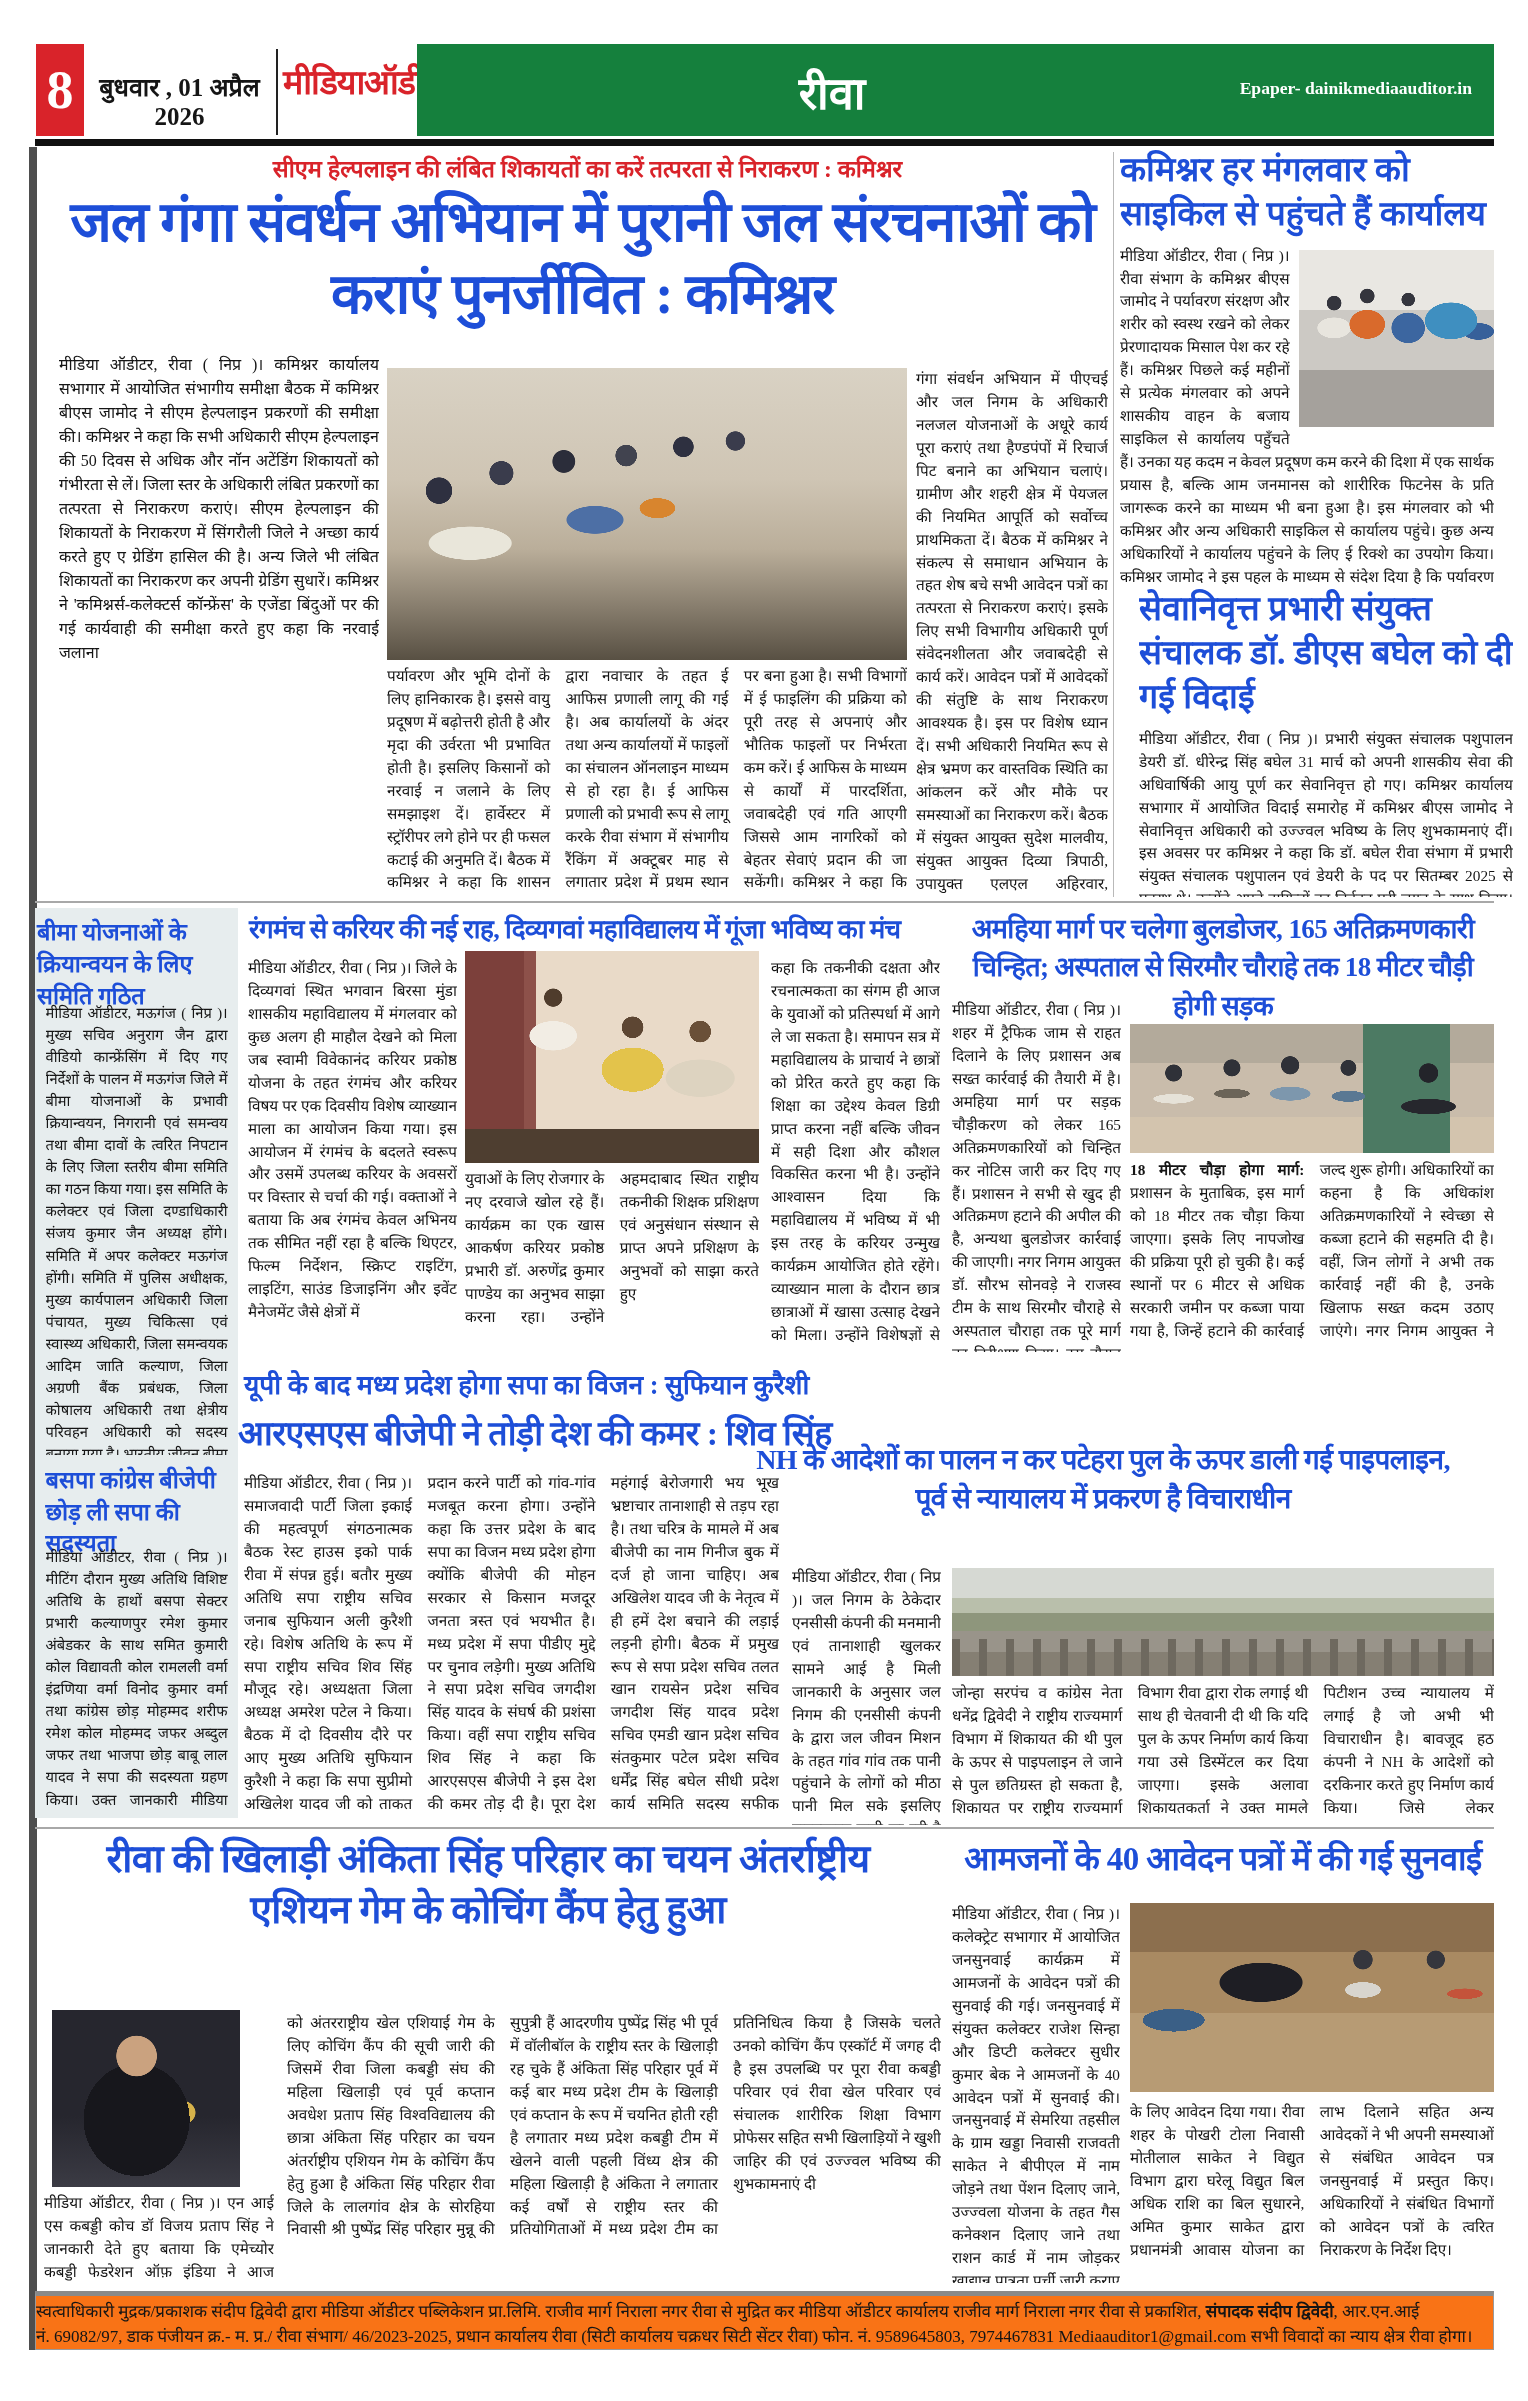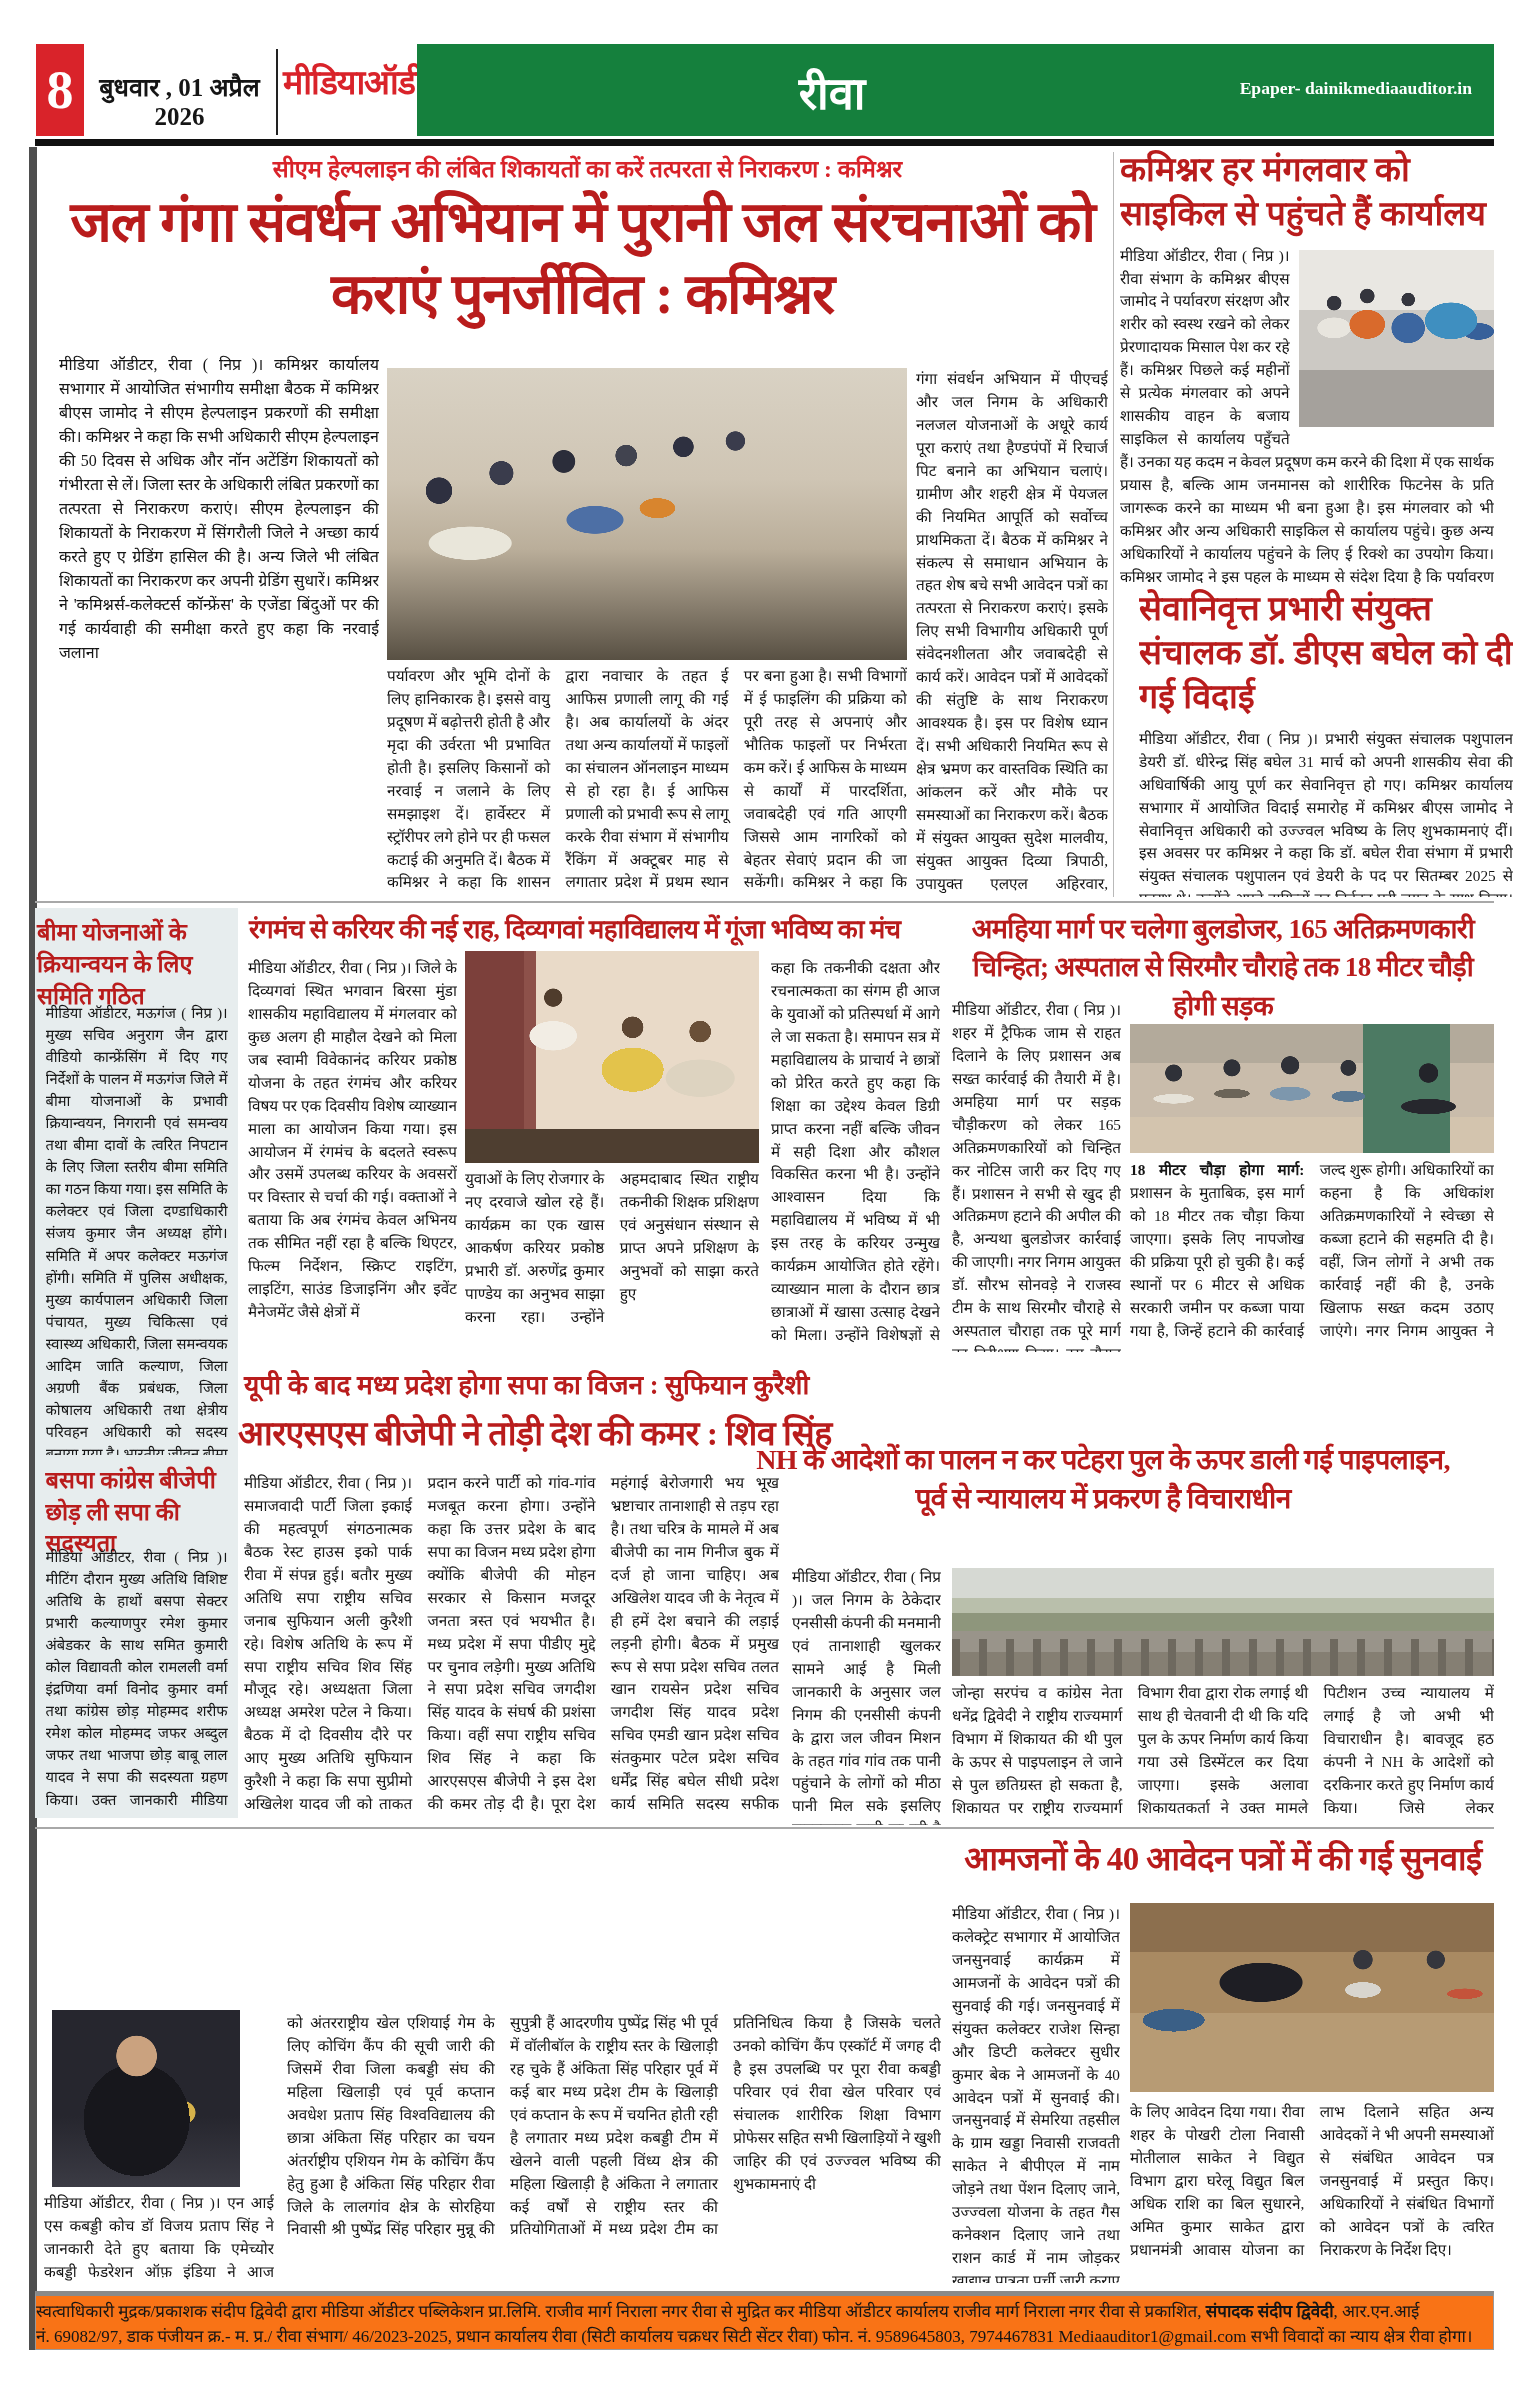--- a/index.html
+++ b/index.html
@@ -22,7 +22,7 @@
   .header-rule{left:35px;top:139px;width:1459px;height:7px;background:#101010;}
   
   .kicker{color:#d9232a;font-weight:800;text-align:center;}
-  .headline{font-weight:800;color:#b91c1c;}
+  .headline{font-weight:800;color:#1d4ed8;}
   .body-text{font-size:15.3px;line-height:1.5;}
   .cols2{column-count:2;column-gap:15.3px;}
   .cols3{column-count:3;column-gap:15.3px;}

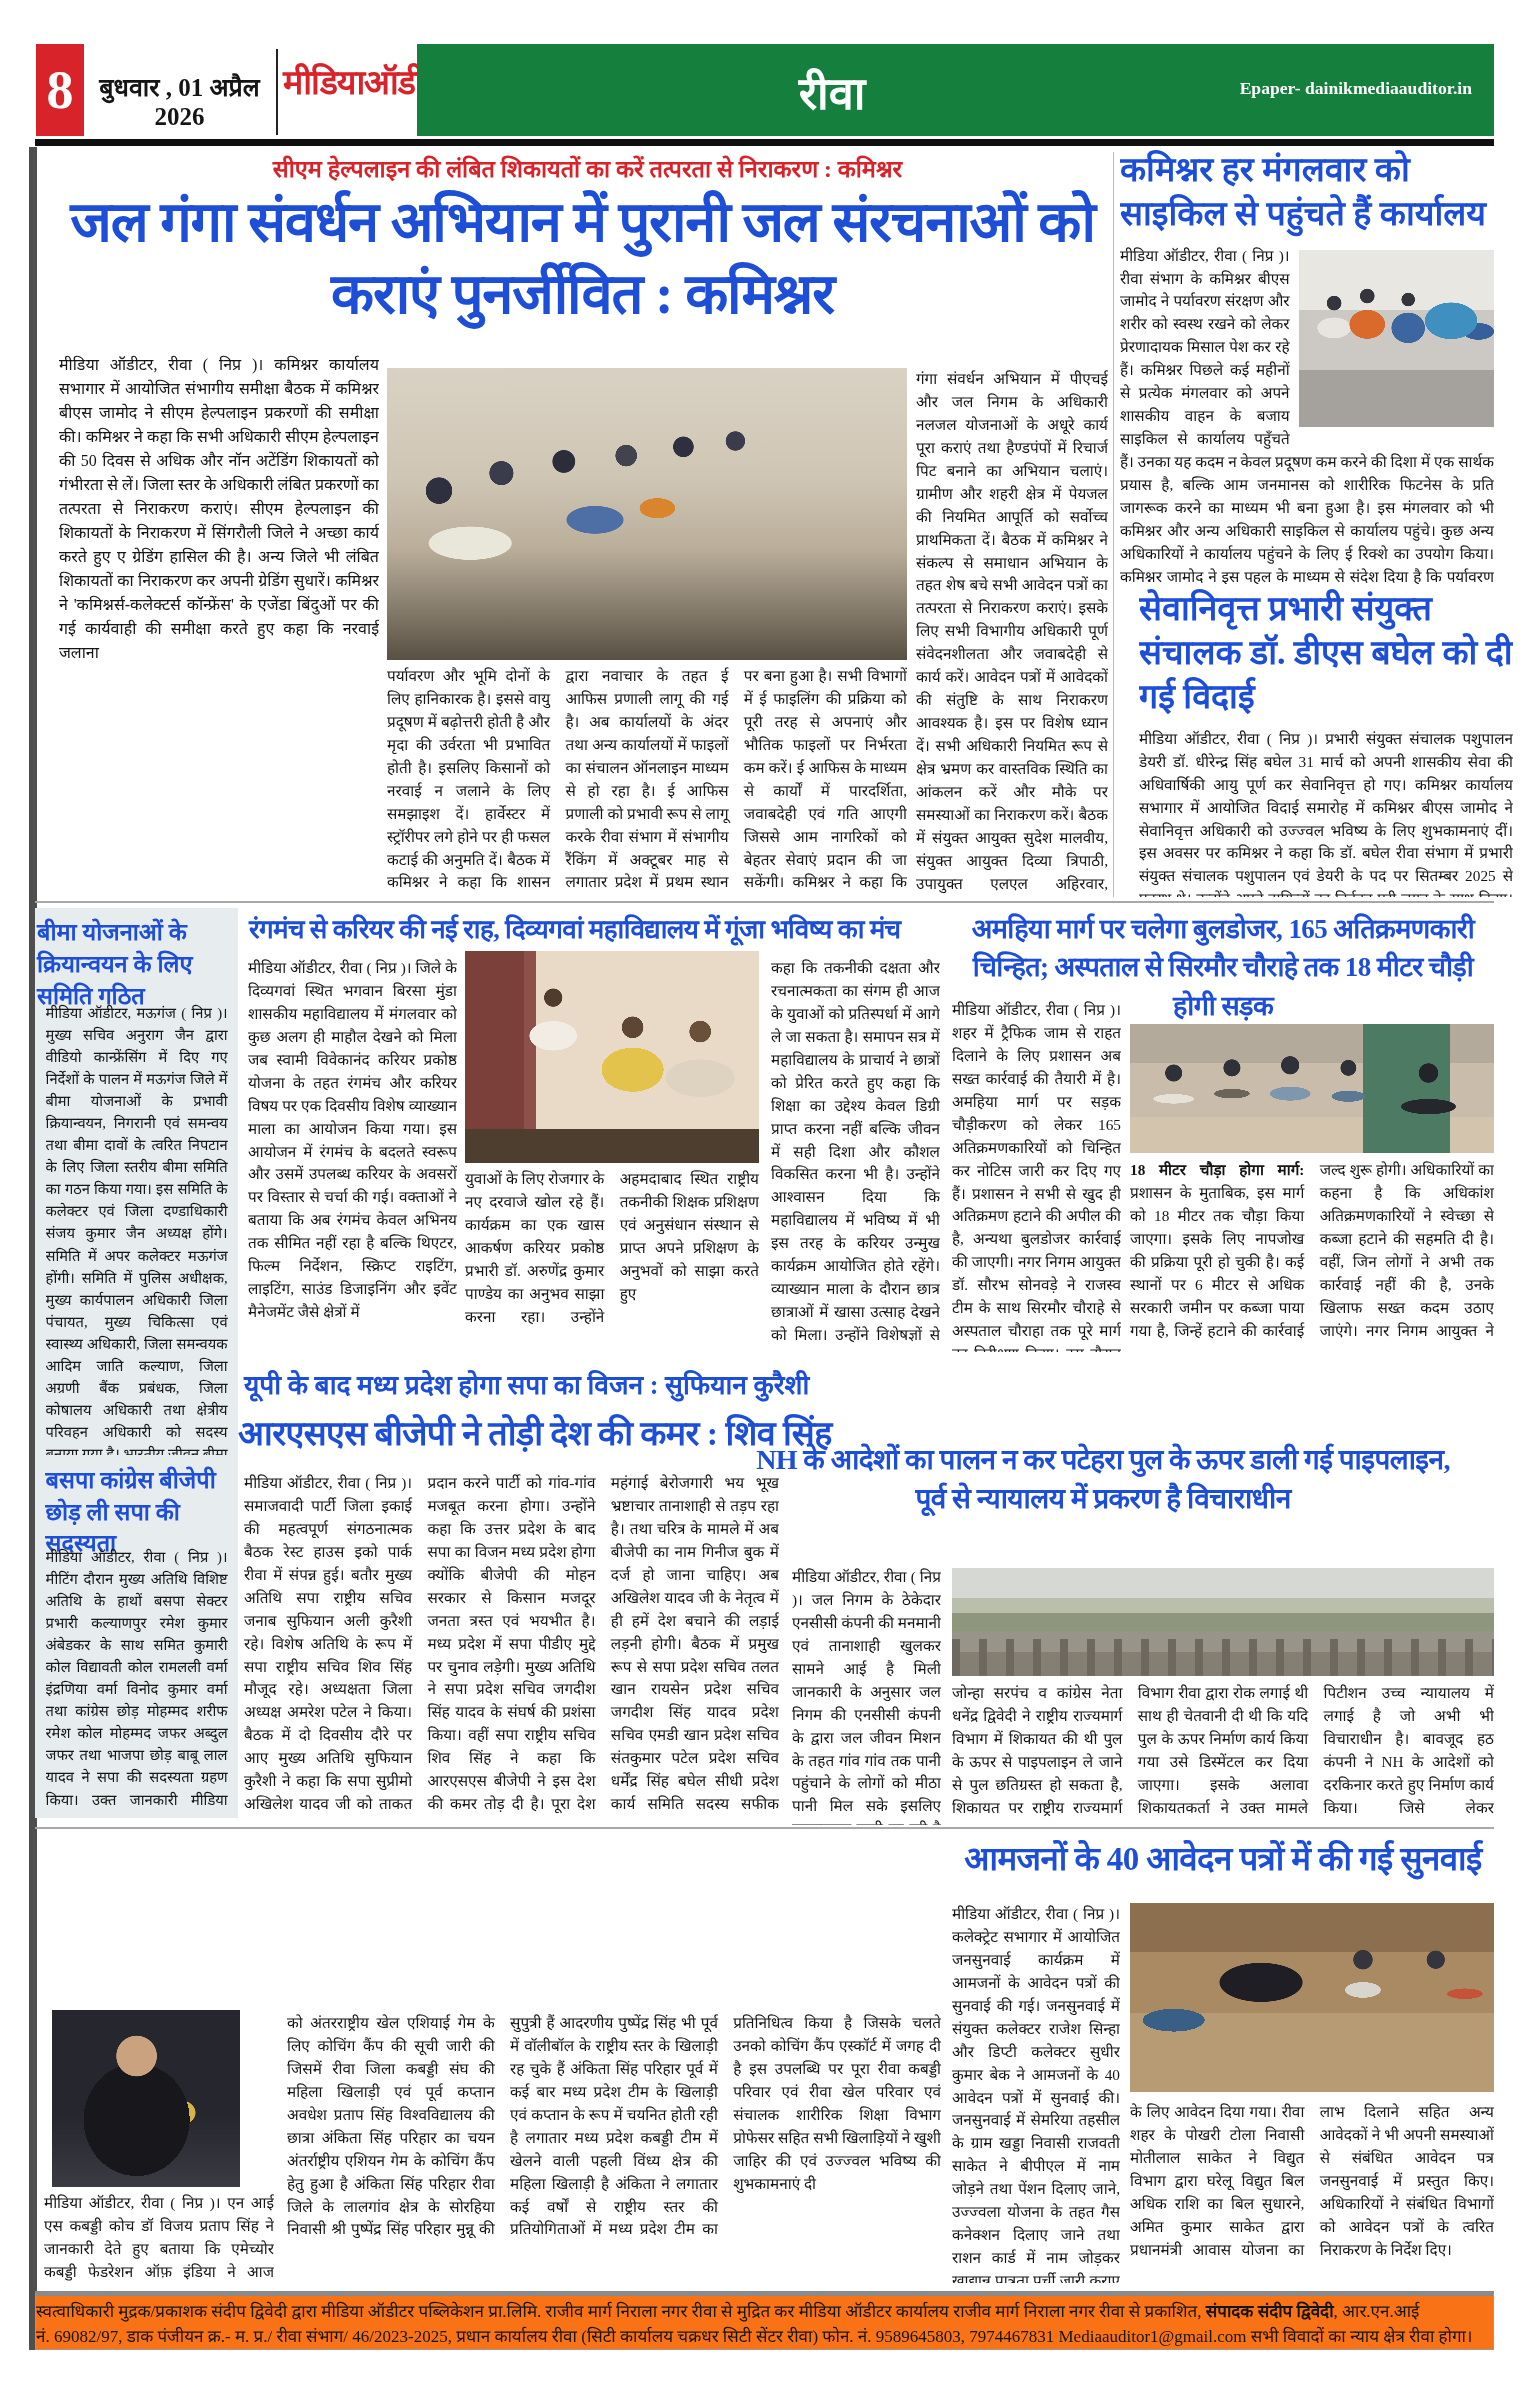--- a/index.html
+++ b/index.html
@@ -221,6 +221,7 @@
 
   <div class="abs hrule rule-2"></div>
 
+  <div class="abs headline ank-headline">रीवा की खिलाड़ी अंकिता सिंह परिहार का चयन अंतर्राष्ट्रीय एशियन गेम के कोचिंग कैंप हेतु हुआ</div>
   <div class="abs photo ph-athlete ank-photo"></div>
   <div class="abs body-text just hidden-overflow ank-caption-col">मीडिया ऑडीटर, रीवा ( निप्र )। एन आई एस कबड्डी कोच डॉ विजय प्रताप सिंह ने जानकारी देते हुए बताया कि एमेच्योर कबड्डी फेडरेशन ऑफ़ इंडिया ने आज दिनांक 20 मार्च 2026</div>
   <div class="abs body-text just hidden-overflow cols3 ank-body">को अंतरराष्ट्रीय खेल एशियाई गेम के लिए कोचिंग कैंप की सूची जारी की जिसमें रीवा जिला कबड्डी संघ की महिला खिलाड़ी एवं पूर्व कप्तान अवधेश प्रताप सिंह विश्वविद्यालय की छात्रा अंकिता सिंह परिहार का चयन अंतर्राष्ट्रीय एशियन गेम के कोचिंग कैंप हेतु हुआ है अंकिता सिंह परिहार रीवा जिले के लालगांव क्षेत्र के सोरहिया निवासी श्री पुष्पेंद्र सिंह परिहार मुन्नू की सुपुत्री हैं आदरणीय पुष्पेंद्र सिंह भी पूर्व में वॉलीबॉल के राष्ट्रीय स्तर के खिलाड़ी रह चुके हैं अंकिता सिंह परिहार पूर्व में कई बार मध्य प्रदेश टीम के खिलाड़ी एवं कप्तान के रूप में चयनित होती रही है लगातार मध्य प्रदेश कबड्डी टीम में खेलने वाली पहली विंध्य क्षेत्र की महिला खिलाड़ी है अंकिता ने लगातार कई वर्षों से राष्ट्रीय स्तर की प्रतियोगिताओं में मध्य प्रदेश टीम का प्रतिनिधित्व किया है जिसके चलते उनको कोचिंग कैंप एस्कॉर्ट में जगह दी है इस उपलब्धि पर पूरा रीवा कबड्डी परिवार एवं रीवा खेल परिवार एवं संचालक शारीरिक शिक्षा विभाग प्रोफेसर सहित सभी खिलाड़ियों ने खुशी जाहिर की एवं उज्ज्वल भविष्य की शुभकामनाएं दी</div>

